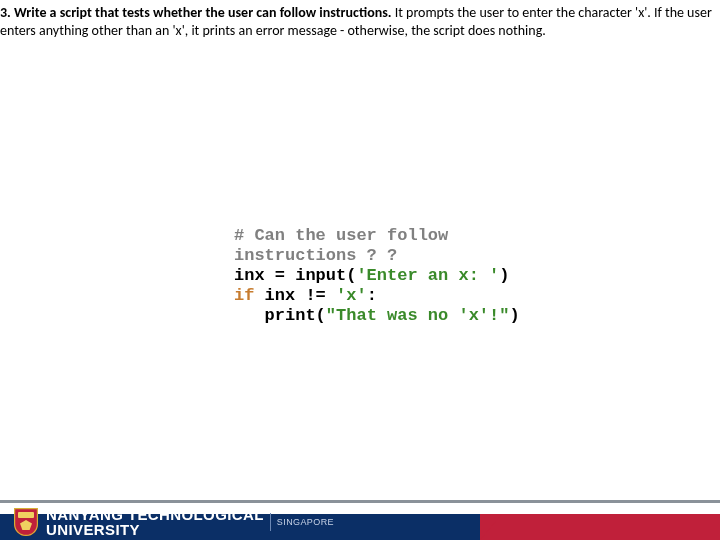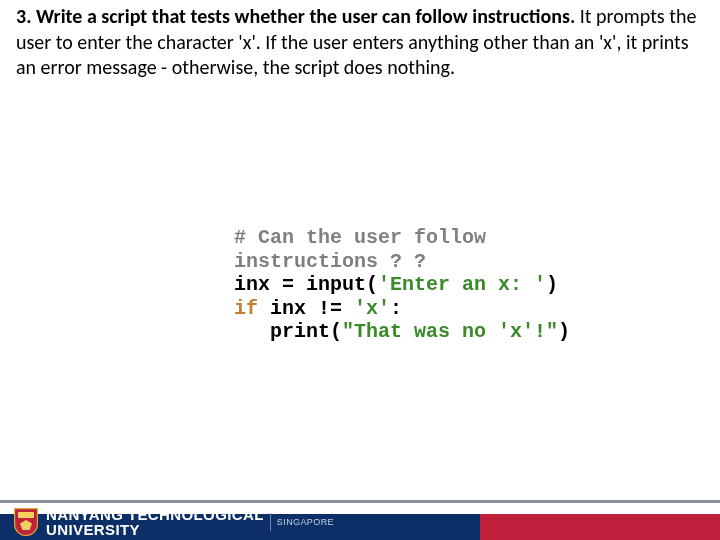--- a/index.html
+++ b/index.html
@@ -13,9 +13,9 @@
   .question {
     position: absolute;
     top: 4px;
-    left: 16px;
+    left: 0;
     right: 8px;
-    font-size: 20px;
+    font-size: 14px;
     line-height: 1.28;
     color: #000;
   }

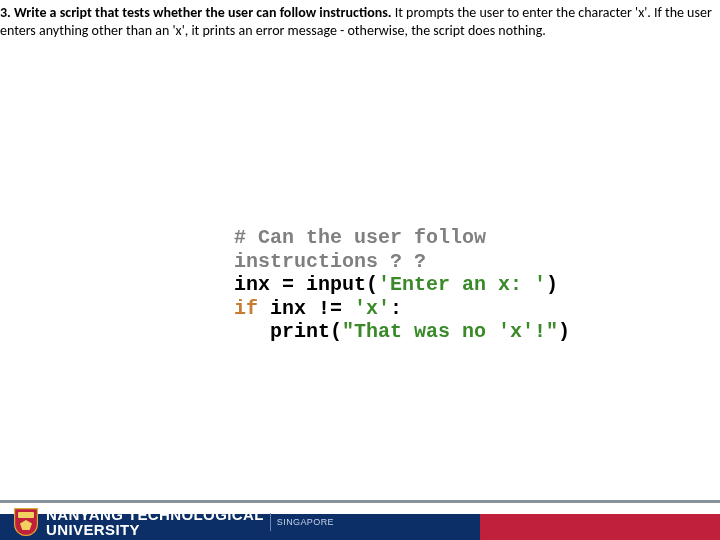--- a/index.html
+++ b/index.html
@@ -25,7 +25,7 @@
     top: 226px;
     left: 234px;
     font-family: "Courier New", Courier, monospace;
-    font-size: 20px;
+    font-size: 17px;
     font-weight: bold;
     line-height: 1.18;
     white-space: pre;

